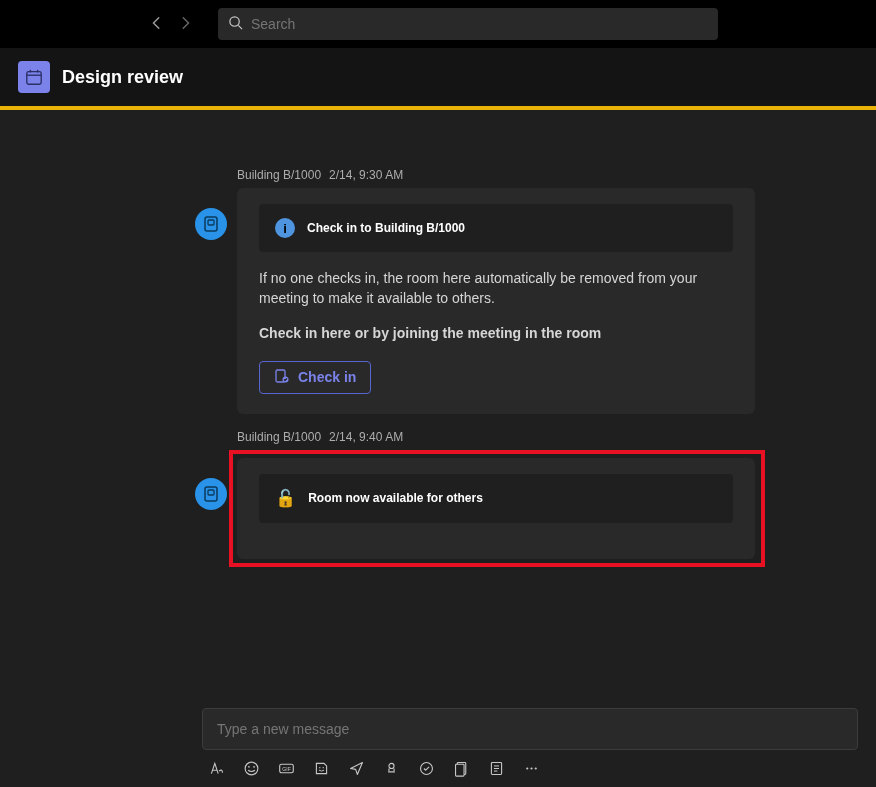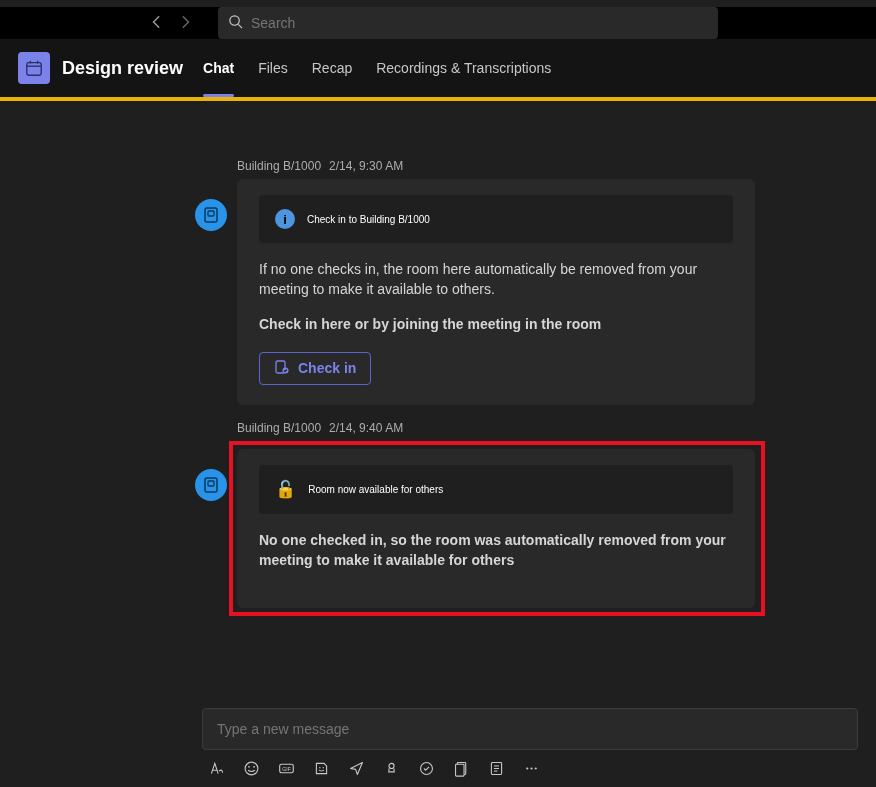--- a/index.html
+++ b/index.html
@@ -14,11 +14,10 @@
   }
   .topbar {
     background: #000;
-    height: 32px;
+    height: 48px;
     display: flex;
     align-items: center;
     padding: 0 32px;
-    margin-top: 7px;
   }
   .nav-arrows {
     display: flex;

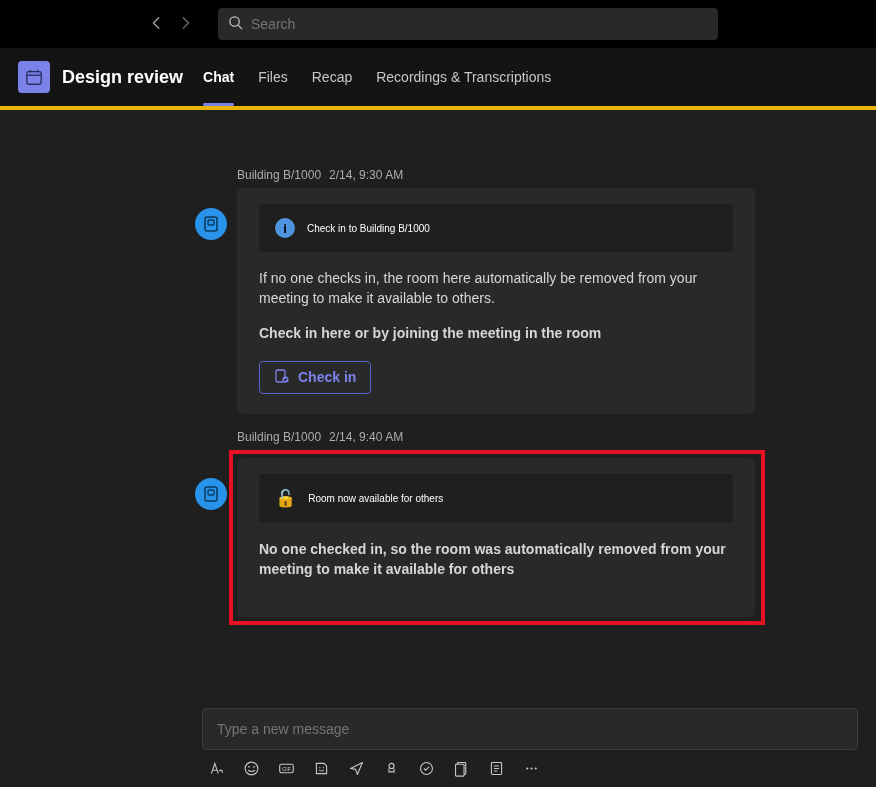--- a/index.html
+++ b/index.html
@@ -242,12 +242,6 @@
       </svg>
   </div>
   <div class="meeting-title">Design review</div>
-  <div class="tabs">
-    <div class="tab active">Chat</div>
-    <div class="tab">Files</div>
-    <div class="tab">Recap</div>
-    <div class="tab">Recordings &amp; Transcriptions</div>
-  </div>
 </div>
 
 <div class="chat-area">

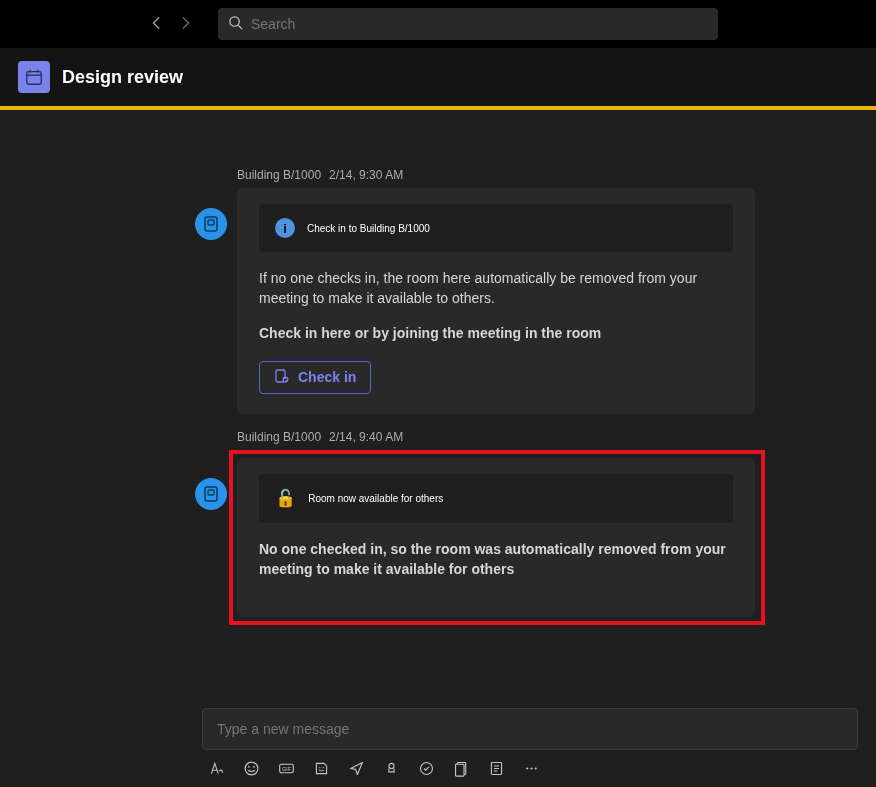--- a/index.html
+++ b/index.html
@@ -141,8 +141,8 @@
     margin-bottom: 16px;
   }
   .card-title {
-    font-size: 10px;
-    font-weight: 400;
+    font-size: 12px;
+    font-weight: 700;
   }
   .card-body {
     color: #d6d6d6;

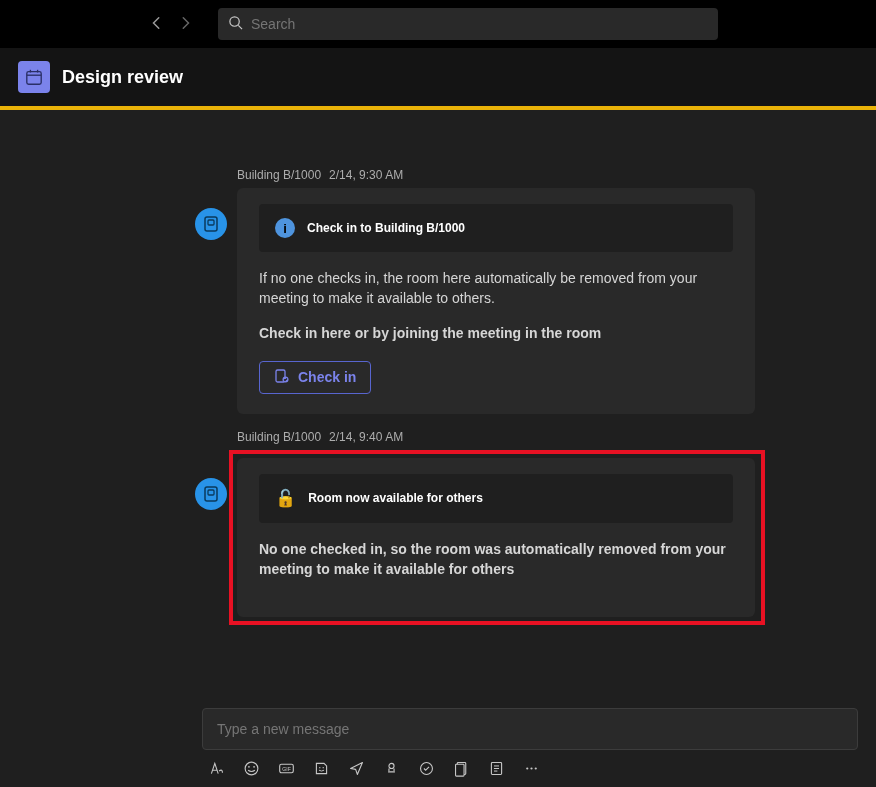--- a/index.html
+++ b/index.html
@@ -299,9 +299,6 @@
           <span class="lock-icon">🔓</span>
           <span class="card-title">Room now available for others</span>
         </div>
-        <div class="card-body">
-          <p>No one checked in, so the room was automatically removed from your meeting to make it available for others</p>
-        </div>
       </div>
     </div>
     </div>

